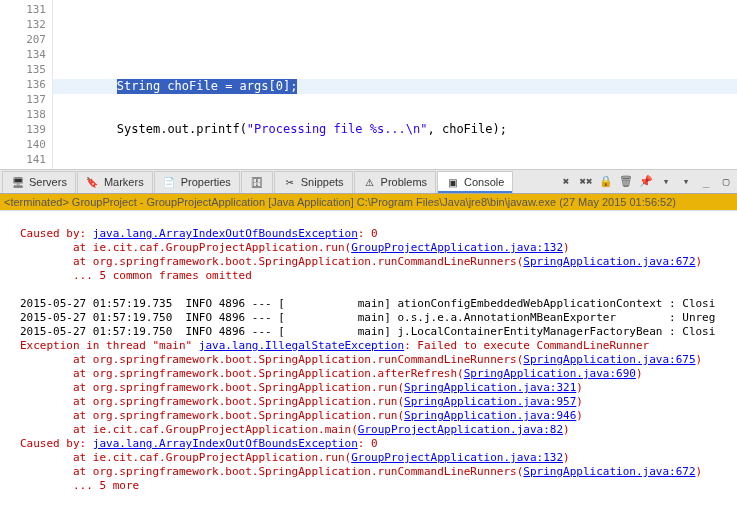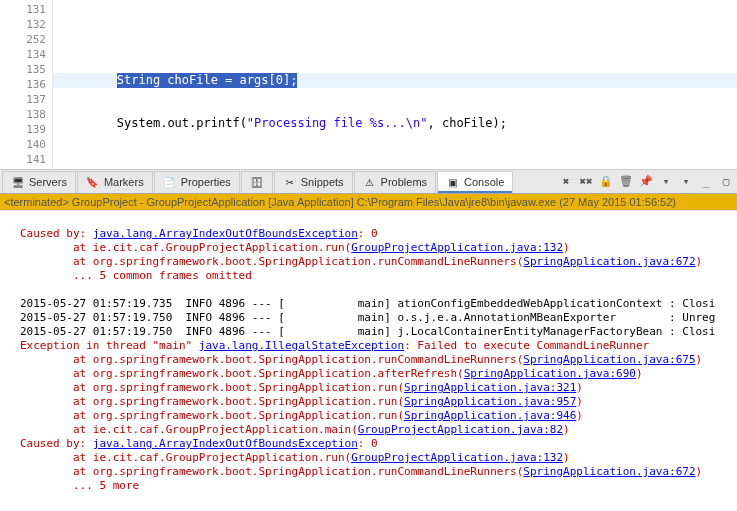--- a/index.html
+++ b/index.html
@@ -36,7 +36,7 @@
     <div class="ruler">
       <div class="ln">131</div>
       <div class="ln">132</div>
-      <div class="ln">252</div>
+      <div class="ln">207</div>
       <div class="ln">134</div>
       <div class="ln">135</div>
       <div class="ln">136</div>

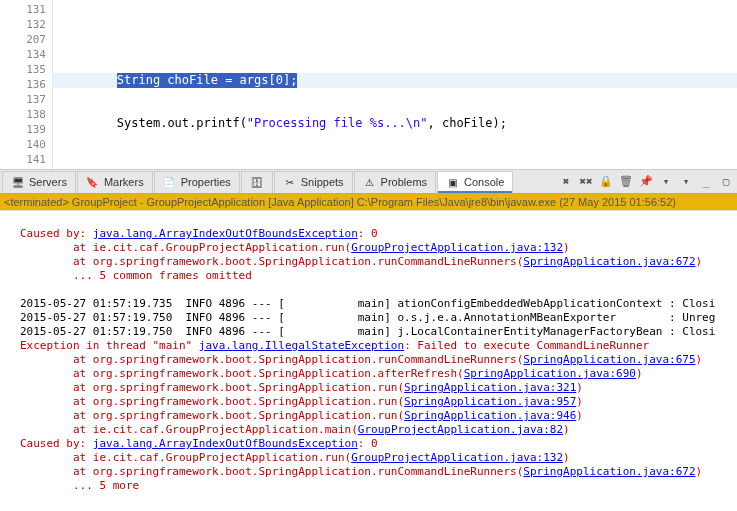--- a/index.html
+++ b/index.html
@@ -8,7 +8,7 @@
 .gutter-area { display: flex; }
 .ruler { width: 35px; background: #fff; border-right: 1px solid #e8e8e8; padding-top: 2px; margin-left: 18px; }
 .ruler .ln { height: 15px; text-align: right; padding-right: 6px; color: #888; font-size: 11px; line-height: 15px; }
-.code { flex: 1; padding-top: 2px; white-space: pre; }
+.code { flex: 1; padding-top: 8px; white-space: pre; }
 .code .line { height: 15px; line-height: 15px; padding-left: 6px; }
 .code .hl-line { background: #eaf2fb; }
 .code .selected { background: #3660c0; color: #fff; display: inline-block; }

